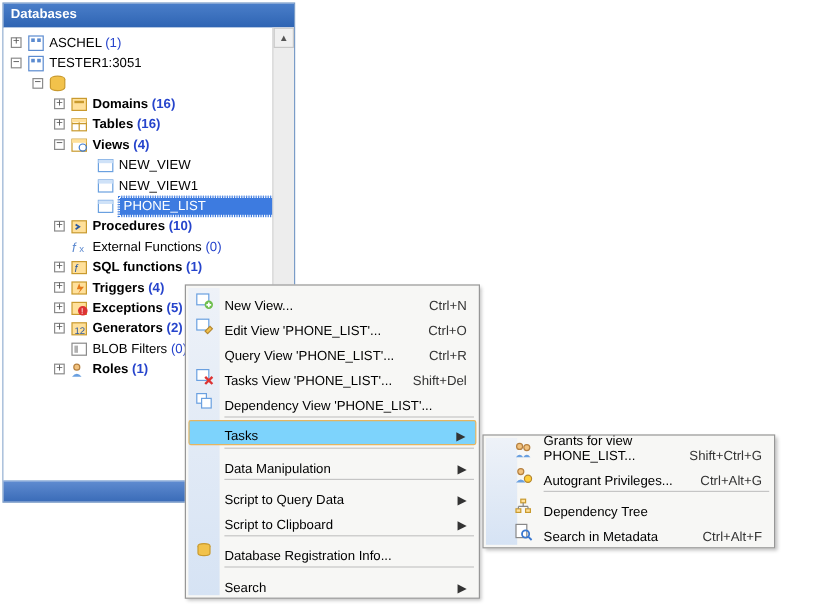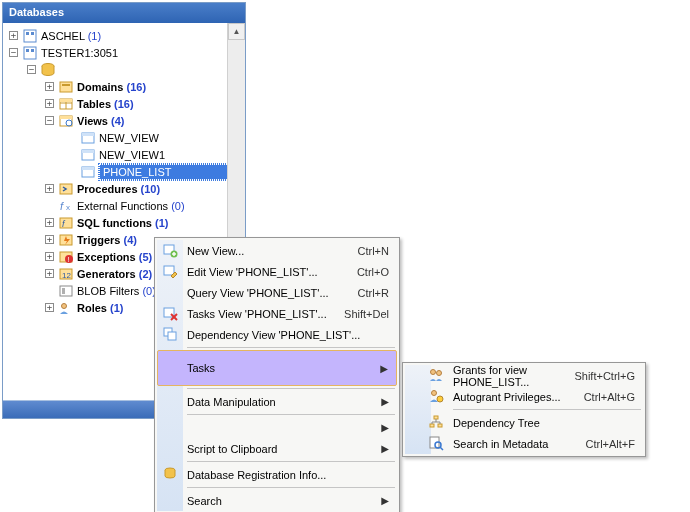--- a/index.html
+++ b/index.html
@@ -110,7 +110,7 @@
   .mitem {
     position:relative;
     display:flex;
-    align-items:center;
+    align-items:flex-end;
     height:21px;
     padding-left:30px;
     padding-right:8px;

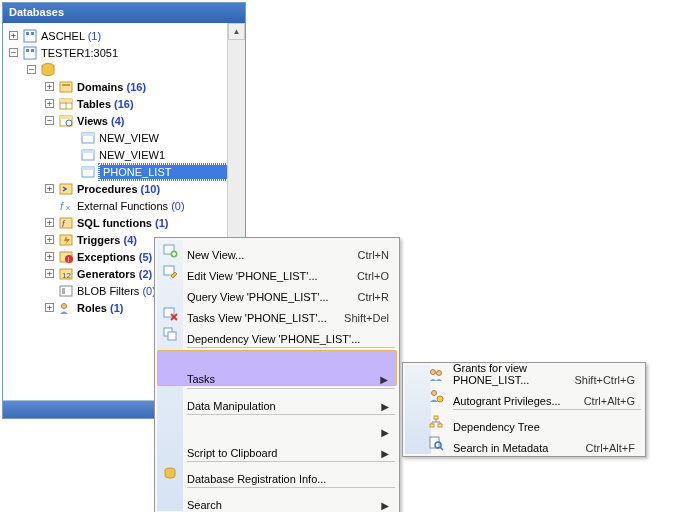--- a/index.html
+++ b/index.html
@@ -117,7 +117,7 @@
     cursor:default;
     gap:10px;
   }
-  .mitem.hover { background:#c4b5fd; border:1px solid #e5b560; height:36px; padding-left:29px; border-radius:2px;}
+  .mitem.hover { background:#7dd3fc; border:1px solid #e5b560; height:21px; padding-left:29px; border-radius:2px;}
   .mitem .micon { position:absolute; left:5px; top:2px; width:16px;height:16px; display:flex;align-items:center;justify-content:center; font-size:12px;}
   .mitem .mlabel { flex:1; }
   .mitem .mshort { color:#333; margin-left:auto; }

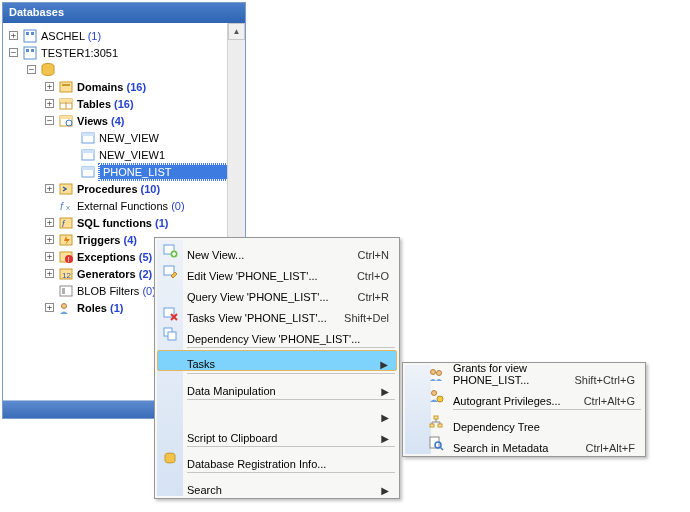--- a/index.html
+++ b/index.html
@@ -395,6 +395,7 @@
   </div>
   <div class="msep"></div>
   <div class="mitem">
+    <span class="mlabel">Script to Query Data</span>
     <span class="arrow">▶</span>
   </div>
   <div class="mitem">

